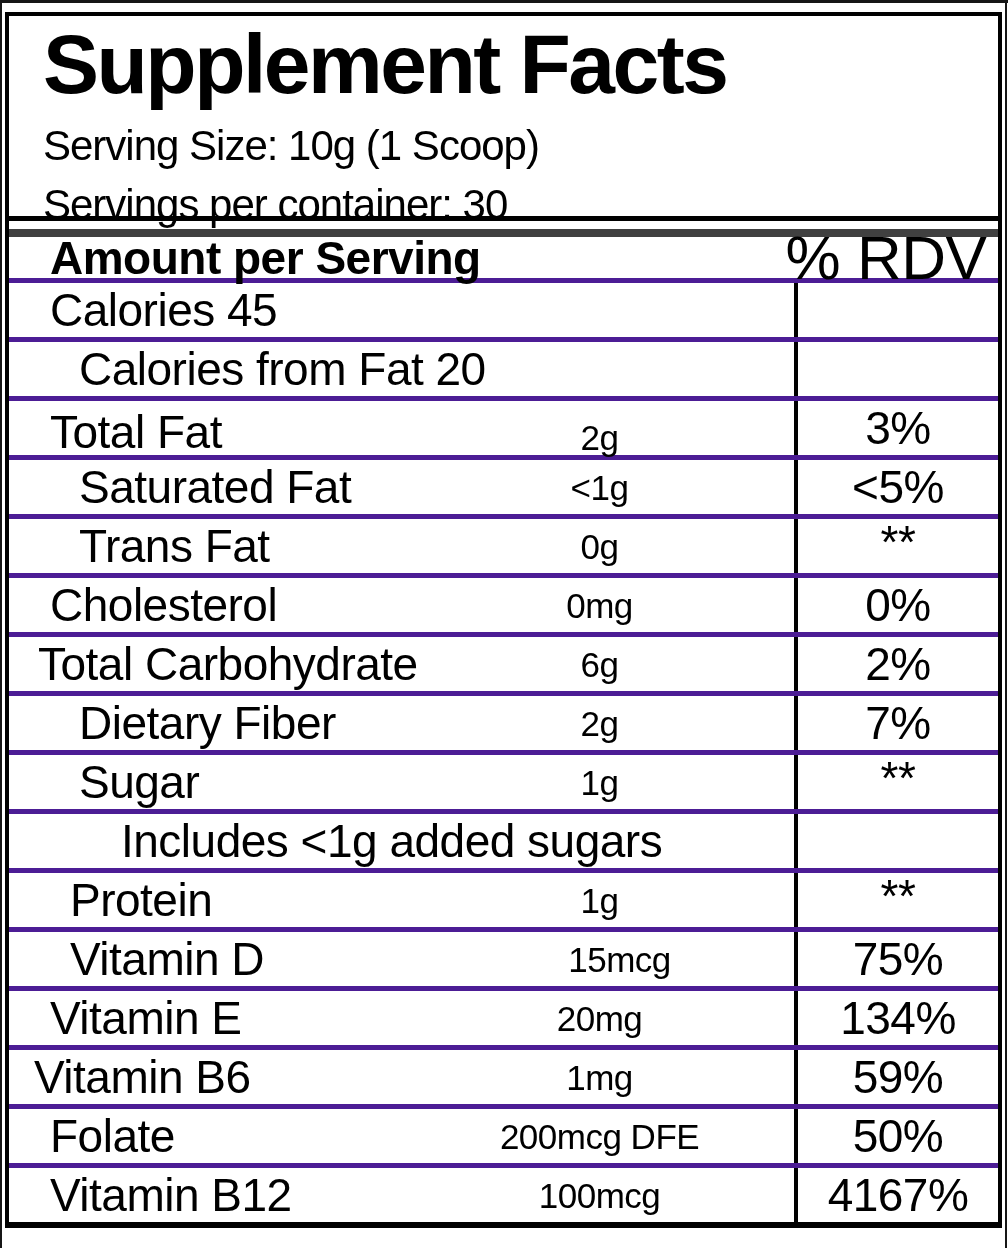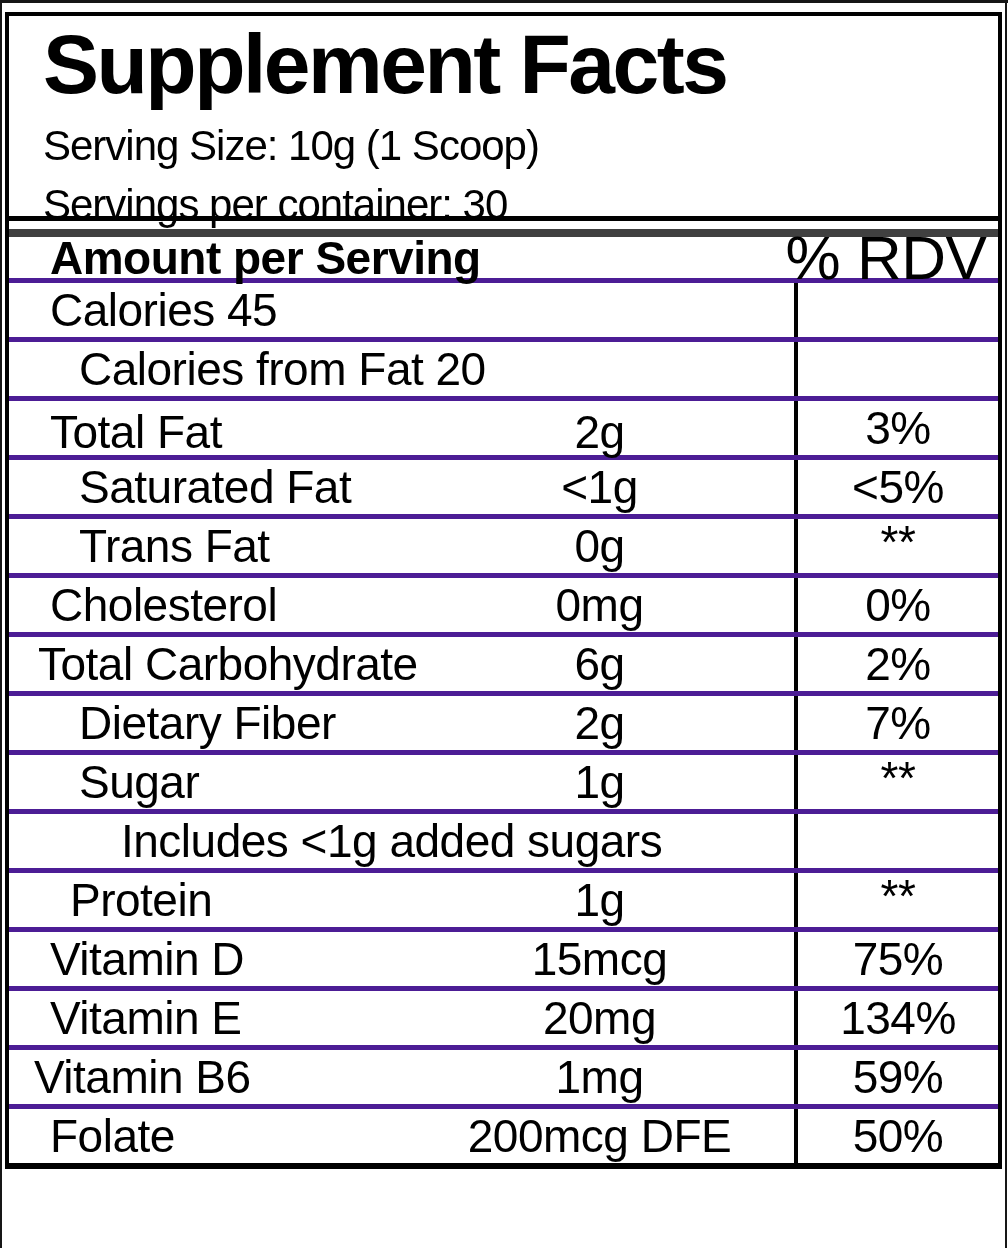--- a/index.html
+++ b/index.html
@@ -93,7 +93,7 @@
     left: 400px;
     width: 381px;
     text-align: center;
-    font-size: 46px;
+    font-size: 35px;
     letter-spacing: -0.5px;
     line-height: 1;
     white-space: nowrap;

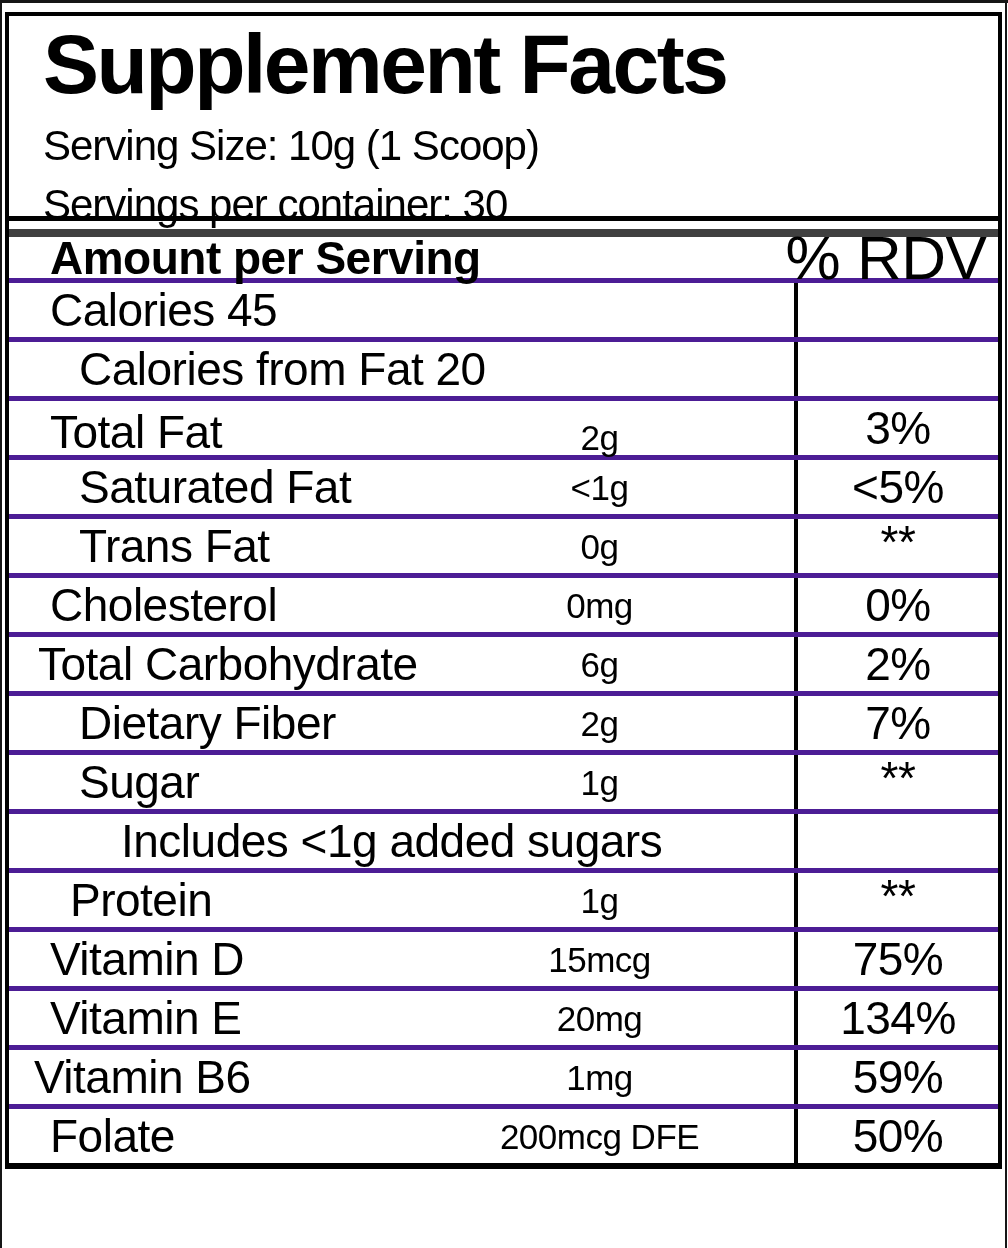--- a/index.html
+++ b/index.html
@@ -213,7 +213,7 @@
     <div class="cell-rdv top">**</div>
   </div>
   <div class="row">
-    <div class="cell-main" style="padding-left: 41px;">
+    <div class="cell-main" style="padding-left: 41px; margin-left: 20px;">
         <span class="lbl">Vitamin D</span>
         <span class="amt">15mcg</span>
       </div>

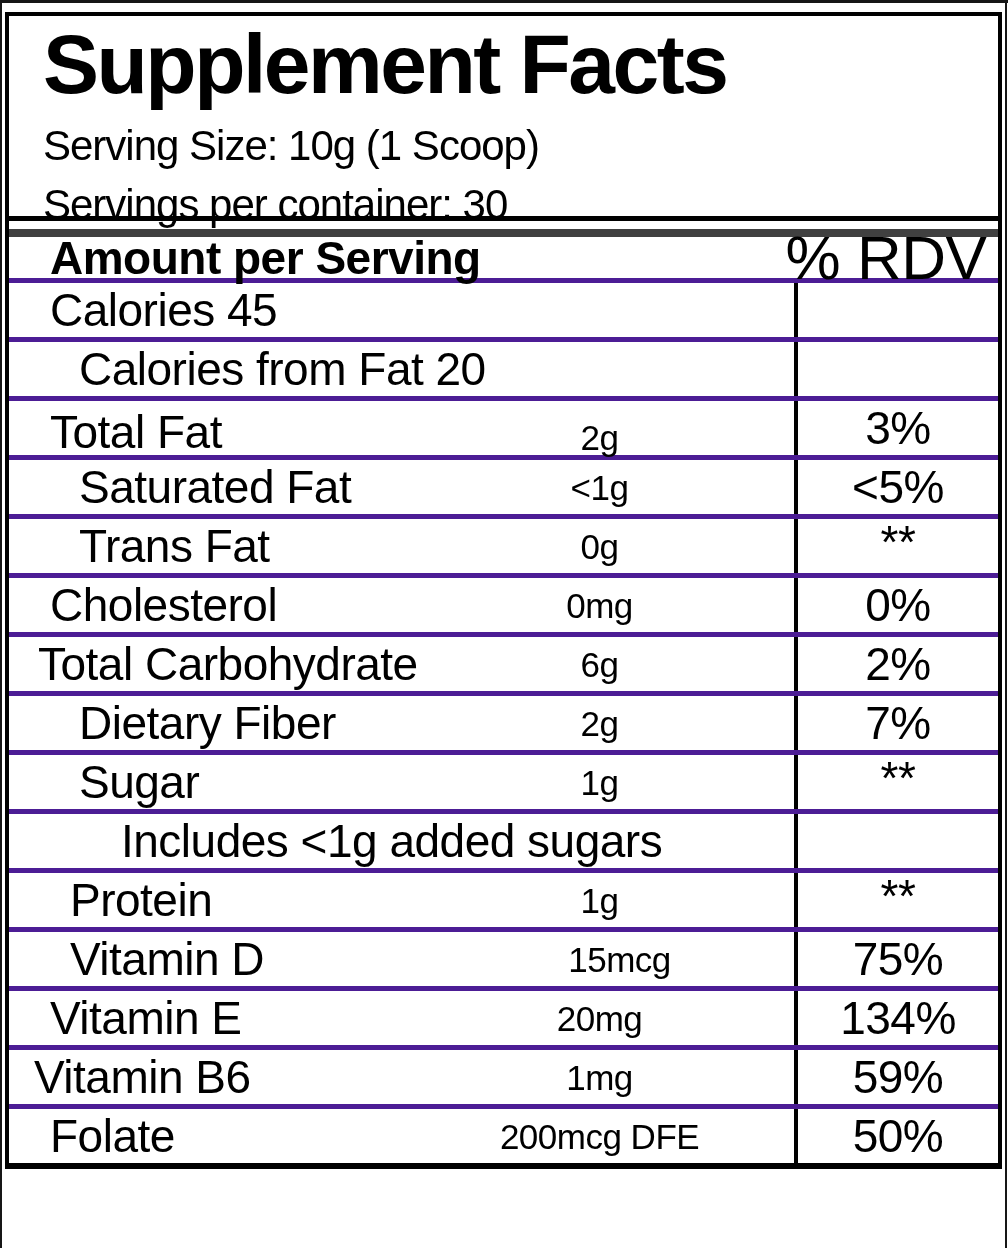--- a/index.html
+++ b/index.html
@@ -240,6 +240,13 @@
       </div>
     <div class="cell-rdv">50%</div>
   </div>
+  <div class="row">
+    <div class="cell-main" style="padding-left: 41px;">
+        <span class="lbl">Vitamin B12</span>
+        <span class="amt">100mcg</span>
+      </div>
+    <div class="cell-rdv">4167%</div>
+  </div>
 
 </div>
 

